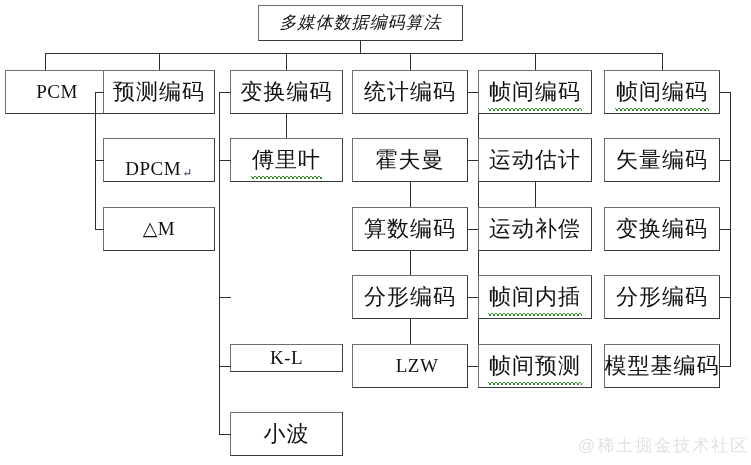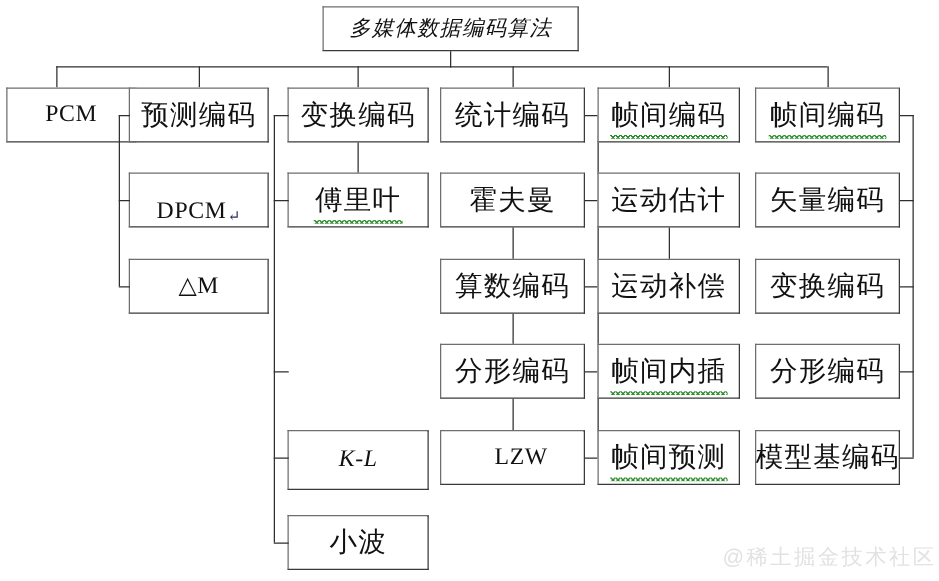--- a/index.html
+++ b/index.html
@@ -126,7 +126,7 @@
   <div class="node" style="left:230px; top:138px; width:113px; height:44px;">
     <span class="label squiggle">傅里叶</span>
   </div>
-  <div class="node latin" style="left:230px; top:344px; width:113px; height:48px;font-style:italic;">
+  <div class="node latin" style="left:230px; top:344px; width:113px; height:28px;">
     <span class="label">K-L</span>
   </div>
   <div class="node" style="left:230px; top:412px; width:113px; height:44px;align-items:center;">

